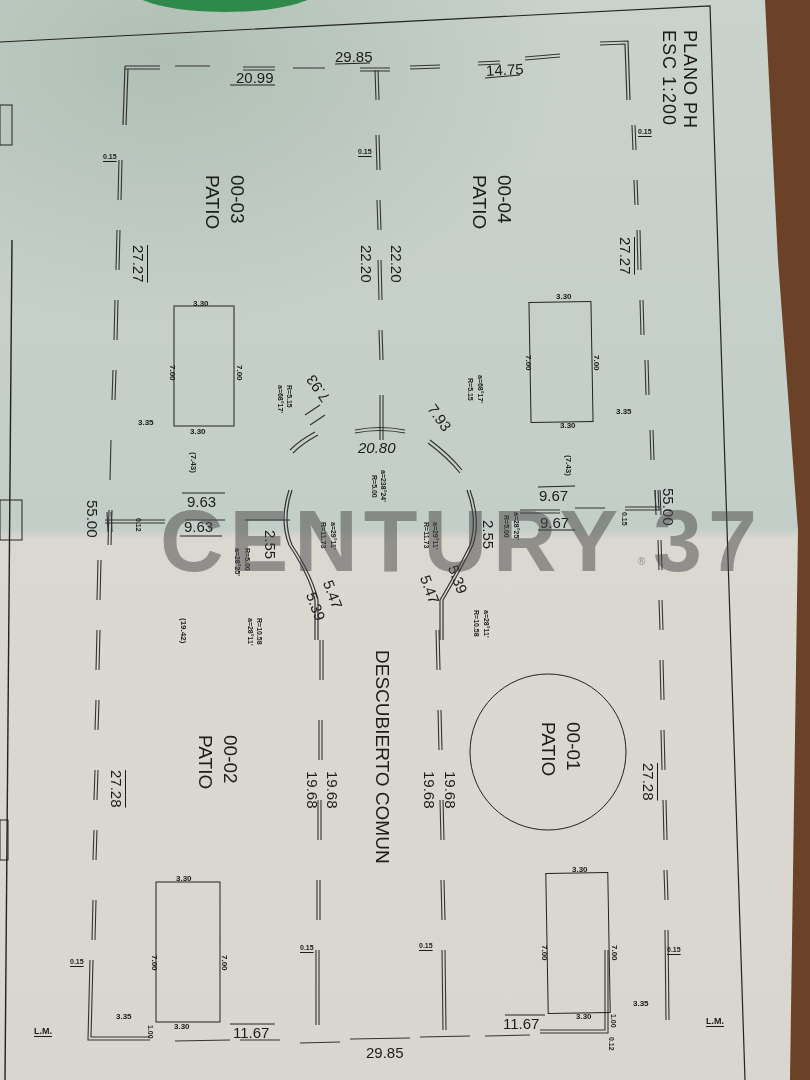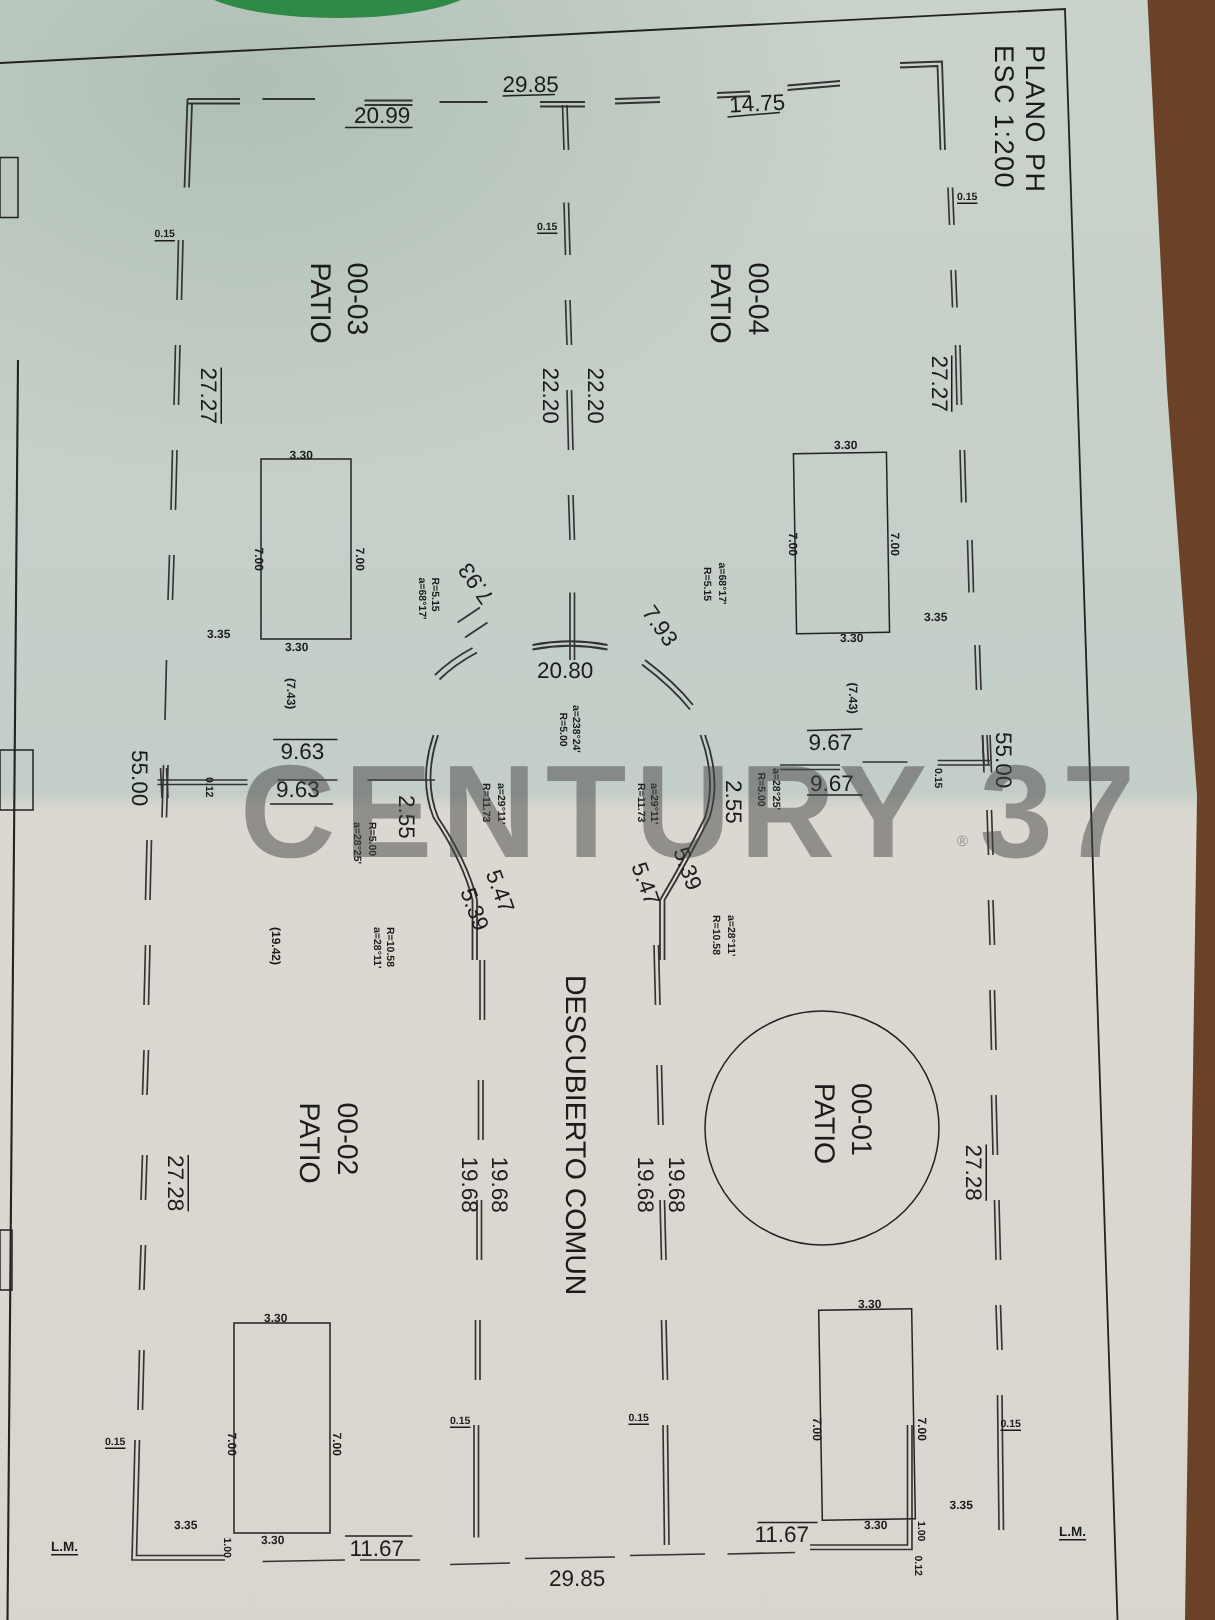--- a/index.html
+++ b/index.html
@@ -137,7 +137,7 @@
   <div class="txt dim-md" style="left:335px;top:49px;">29.85</div>
   <div class="txt dim-md" style="left:486px;top:62px;transform:rotate(-3deg);">14.75</div>
   <div class="txt dim-md" style="left:236px;top:70px;">20.99</div>
-  <div class="txt dim-md" style="left:358px;top:440px;">20.80</div>
+  <div class="txt dim-md" style="left:358px;top:440px;font-style:italic;">20.80</div>
   <div class="txt dim-md" style="left:539px;top:488px;">9.67</div>
   <div class="txt dim-md" style="left:540px;top:515px;">9.67</div>
   <div class="txt dim-md" style="left:187px;top:494px;">9.63</div>

